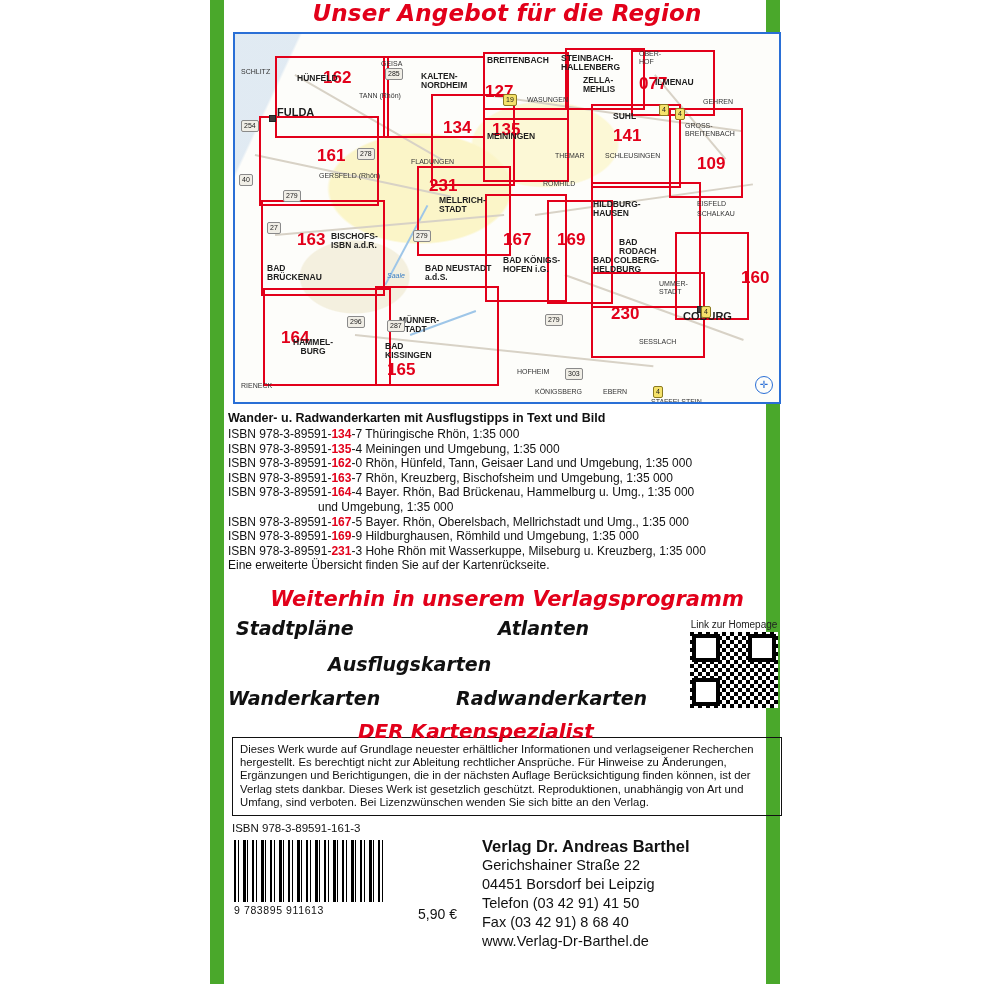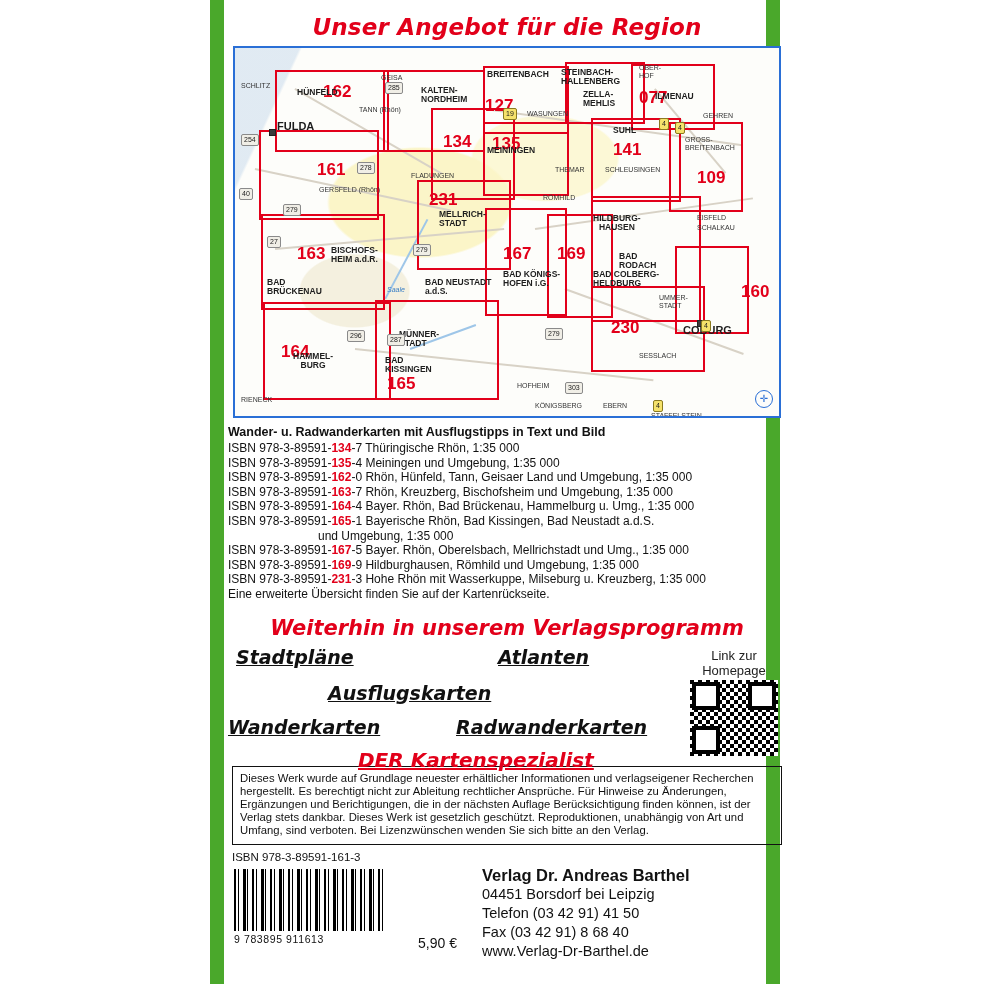--- a/index.html
+++ b/index.html
@@ -41,7 +41,7 @@
     font-style:italic;
     font-size:23px;
     letter-spacing:.2px;
-    padding-top:14px;
+    padding-top:0;
   }
 
   

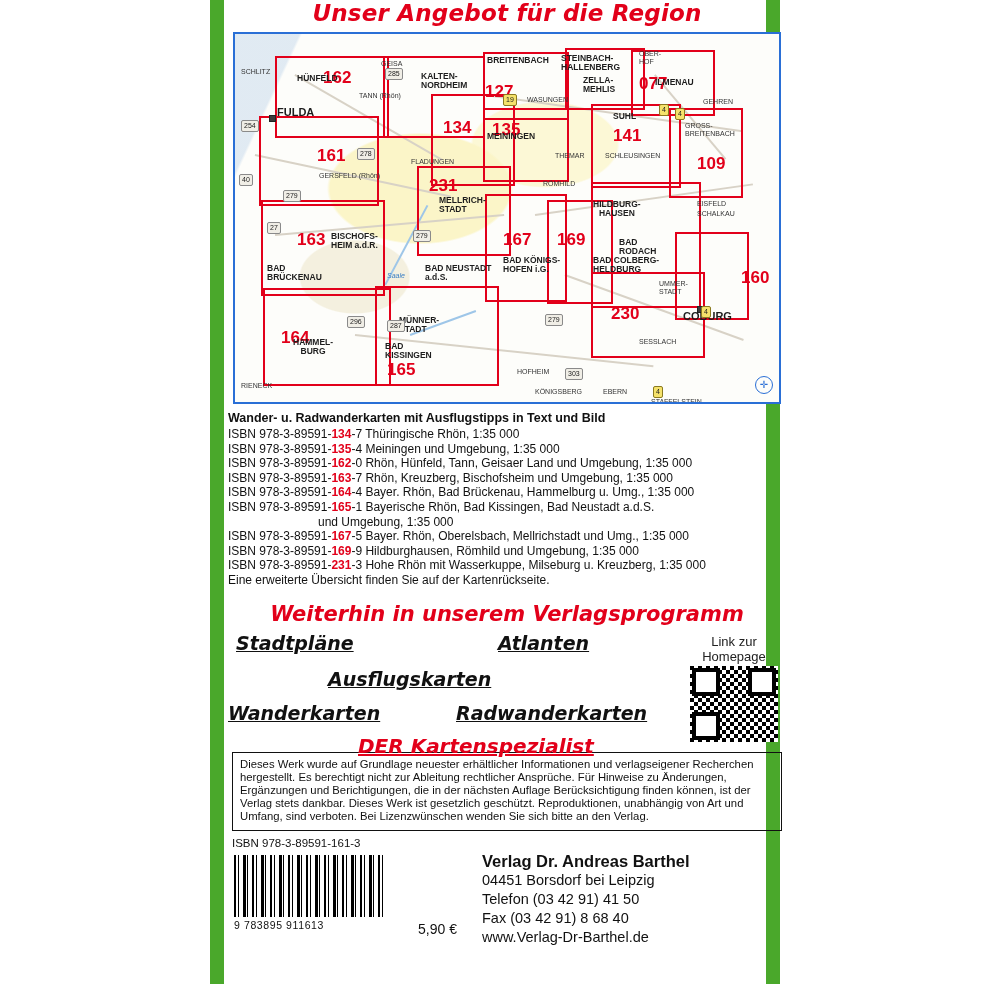--- a/index.html
+++ b/index.html
@@ -246,7 +246,7 @@
       <div class="town-label" style="left:420px;top:44px;">ILMENAU</div>
       <div class="town-label" style="left:252px;top:98px;">MEININGEN</div>
       <div class="town-label" style="left:378px;top:78px;">SUHL</div>
-      <div class="town-label" style="left:358px;top:166px;text-align:center;">HILDBURG-
+      <div class="town-label" style="left:358px;top:166px;">HILDBURG-
 HAUSEN</div>
       <div class="town-label" style="left:190px;top:230px;">BAD NEUSTADT
 a.d.S.</div>

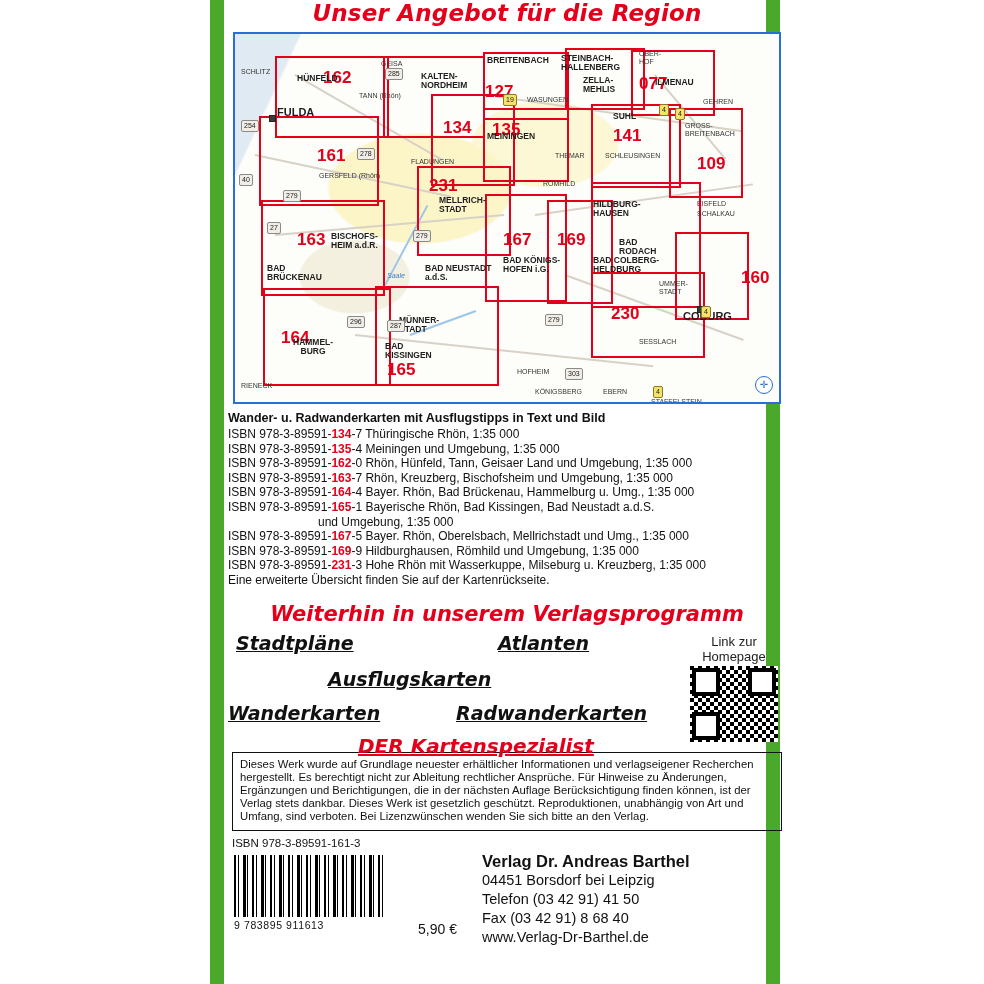--- a/index.html
+++ b/index.html
@@ -259,7 +259,7 @@
       <div class="town-label" style="left:204px;top:162px;">MELLRICH-
 STADT</div>
       <div class="town-label" style="left:96px;top:198px;">BISCHOFS-
-HEIM a.d.R.</div>
+ISBN a.d.R.</div>
       <div class="town-label" style="left:32px;top:230px;">BAD
 BRÜCKENAU</div>
       <div class="town-label" style="left:384px;top:204px;">BAD

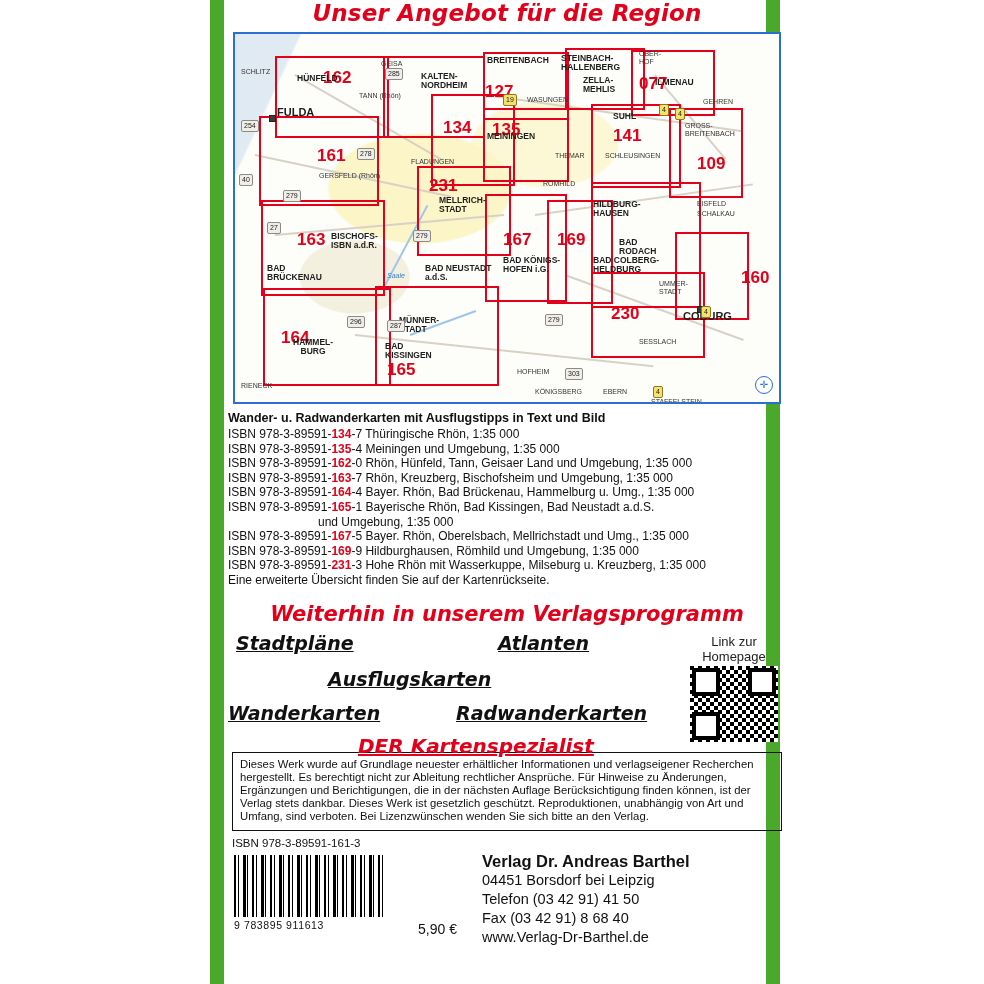--- a/index.html
+++ b/index.html
@@ -327,7 +327,6 @@
       <div class="isbn-line"><span>ISBN 978-3-89591-</span><span class="num">162</span><span>-0 Rhön, Hünfeld, Tann, Geisaer Land und Umgebung, 1:35 000</span></div>
       <div class="isbn-line"><span>ISBN 978-3-89591-</span><span class="num">163</span><span>-7 Rhön, Kreuzberg, Bischofsheim und Umgebung, 1:35 000</span></div>
       <div class="isbn-line"><span>ISBN 978-3-89591-</span><span class="num">164</span><span>-4 Bayer. Rhön, Bad Brückenau, Hammelburg u. Umg., 1:35 000</span></div>
-      <div class="isbn-line"><span>ISBN 978-3-89591-</span><span class="num">165</span><span>-1 Bayerische Rhön, Bad Kissingen, Bad Neustadt a.d.S.</span></div>
       <div class="isbn-line isbn-cont">und Umgebung, 1:35 000</div>
       <div class="isbn-line"><span>ISBN 978-3-89591-</span><span class="num">167</span><span>-5 Bayer. Rhön, Oberelsbach, Mellrichstadt und Umg., 1:35 000</span></div>
       <div class="isbn-line"><span>ISBN 978-3-89591-</span><span class="num">169</span><span>-9 Hildburghausen, Römhild und Umgebung, 1:35 000</span></div>

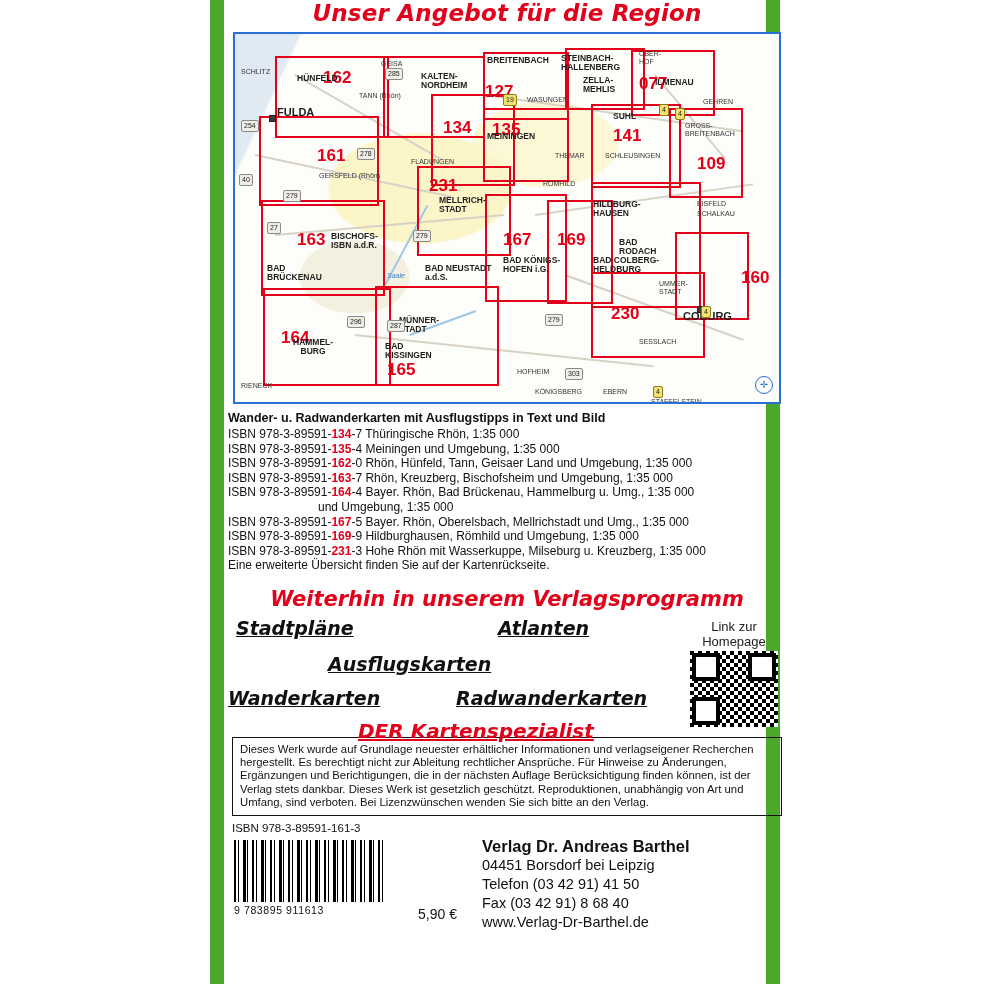--- a/index.html
+++ b/index.html
@@ -120,7 +120,7 @@
   .prog-grid{position:relative;height:118px;margin-top:4px;}
   .prog-item{
     position:absolute;font-style:italic;font-weight:bold;
-    font-family:"DejaVu Sans", sans-serif;color:#111;font-size:19px;white-space:nowrap;text-decoration:underline;
+    font-family:"DejaVu Sans", sans-serif;color:#111;font-size:19px;white-space:nowrap;
   }
   .prog-item.red{color:#e2001a;font-size:20px;}
   .qr-box{

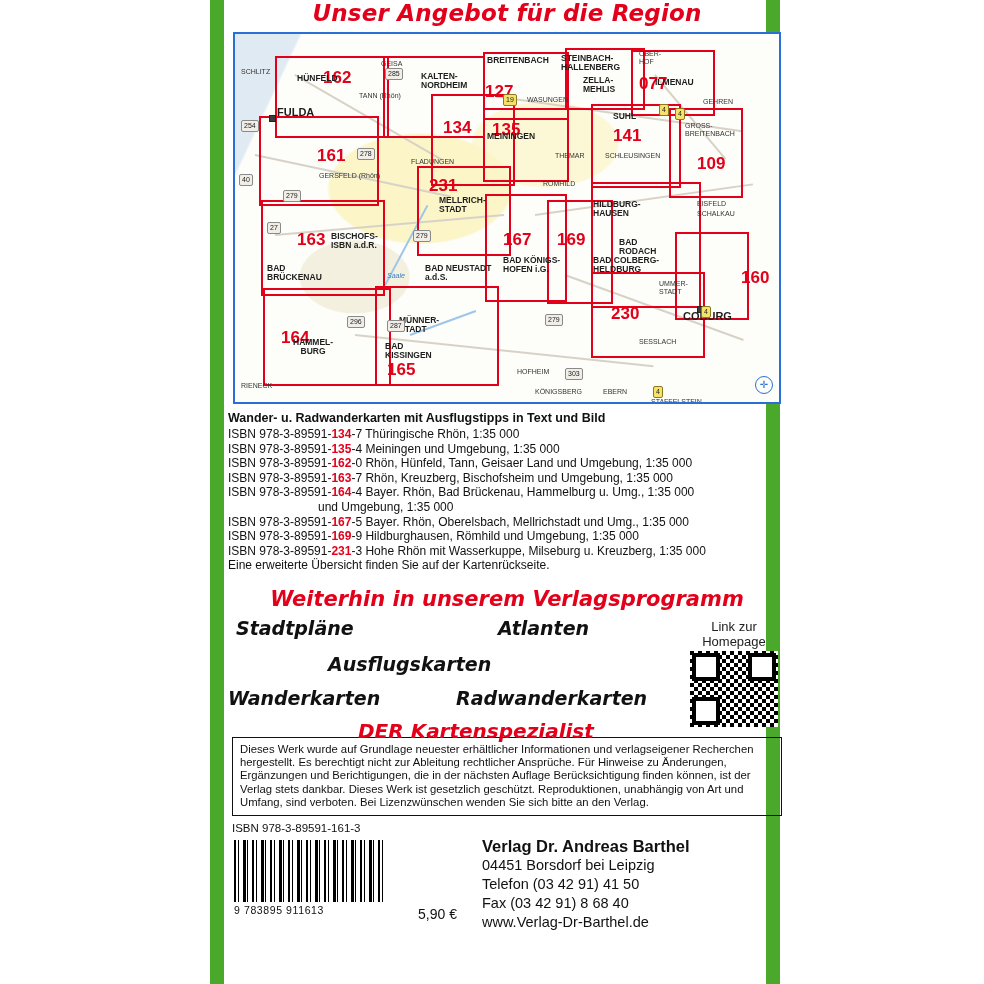--- a/index.html
+++ b/index.html
@@ -127,7 +127,7 @@
     position:absolute;right:4px;top:4px;width:96px;
     text-align:center;
   }
-  .qr-cap{font-size:13px;color:#222;margin-bottom:2px;}
+  .qr-cap{font-size:10px;color:#222;margin-bottom:2px;}
   .qr{
     width:88px;height:76px;margin:0 auto;
     background:

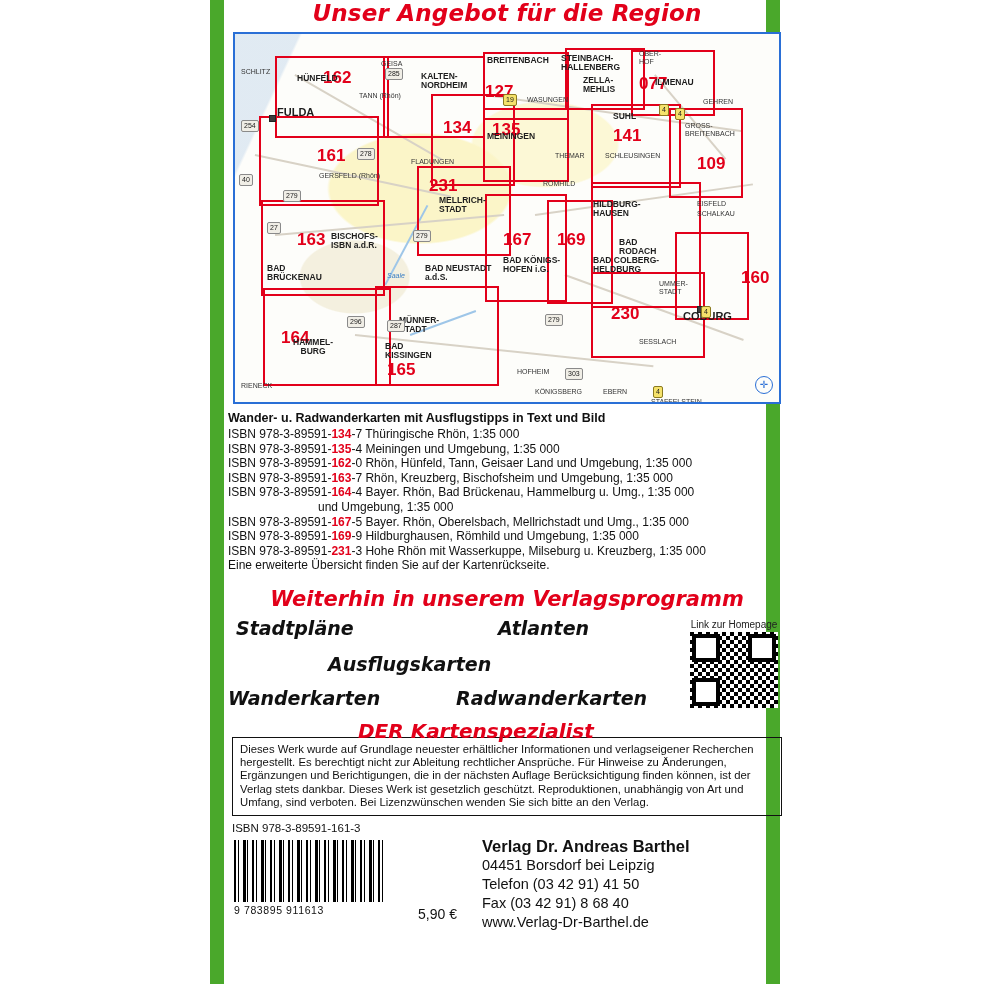--- a/index.html
+++ b/index.html
@@ -362,6 +362,7 @@
 
       <div class="pub">
         <div class="name">Verlag Dr. Andreas Barthel</div>
+        <div class="ln">Gerichshainer Straße 22</div>
         <div class="ln">04451 Borsdorf bei Leipzig</div>
         <div class="ln">Telefon (03 42 91) 41 50</div>
         <div class="ln">Fax (03 42 91) 8 68 40</div>

